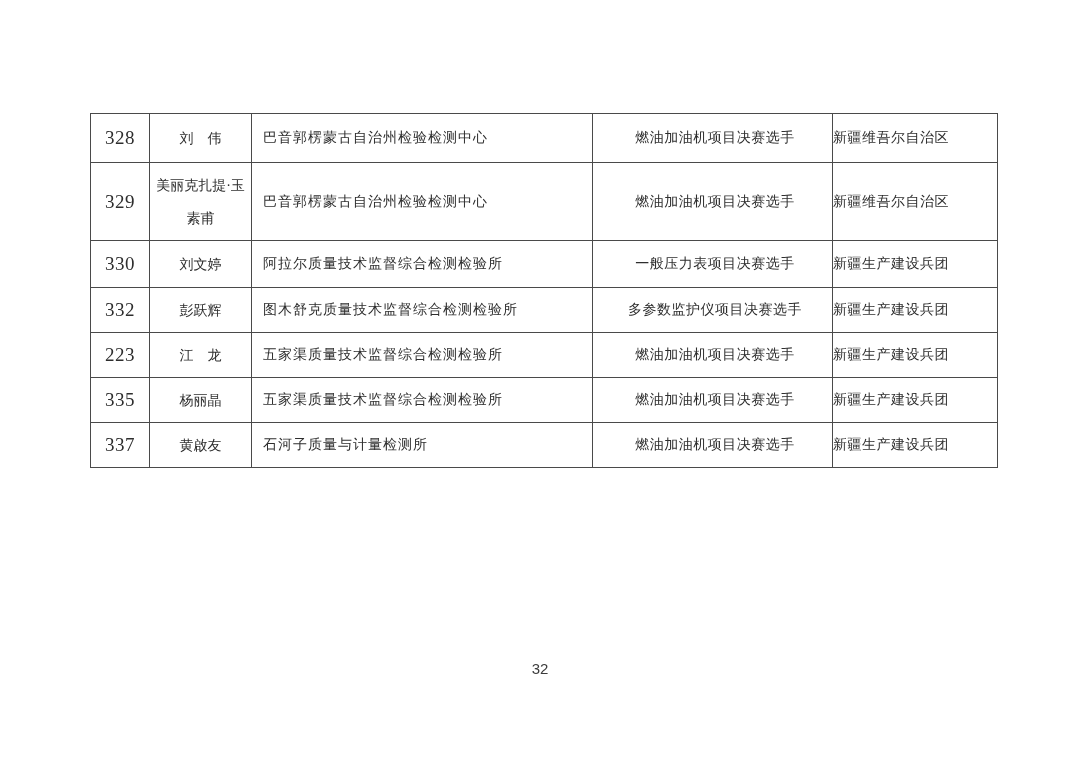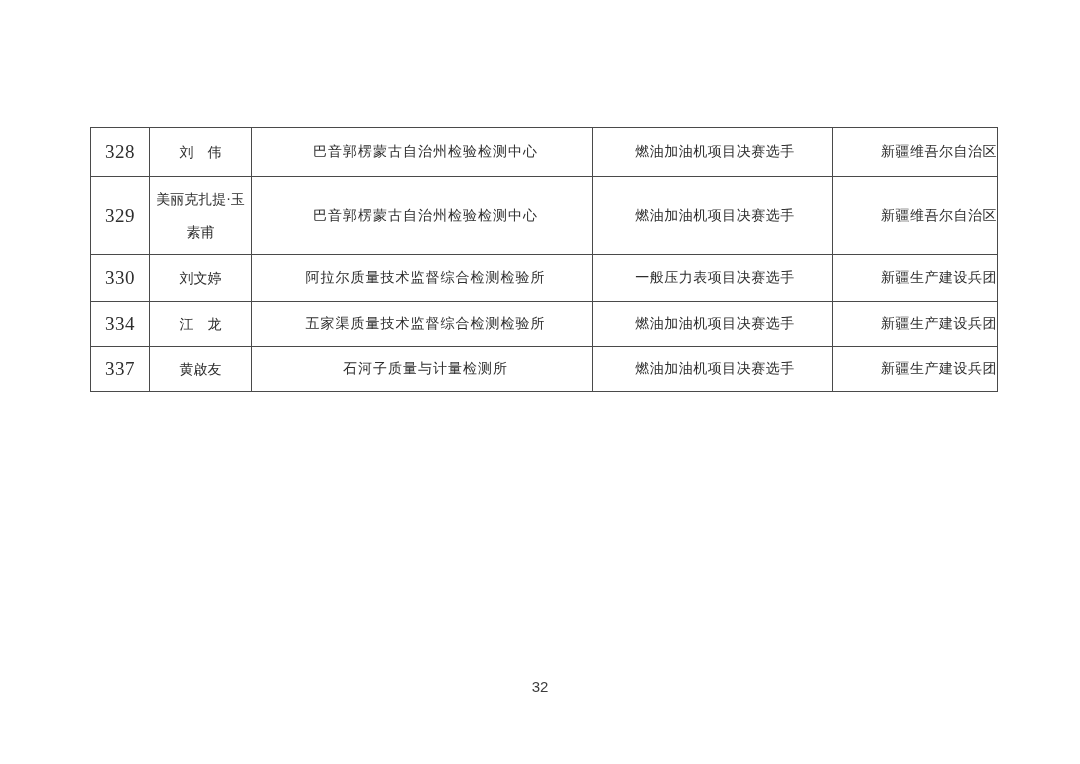--- a/index.html
+++ b/index.html
@@ -19,7 +19,7 @@
   }
   .doc-table{
     position:absolute;
-    left:90px;top:127px;
+    left:90px;top:113px;
     width:907px;
     border-collapse:collapse;
     table-layout:fixed;

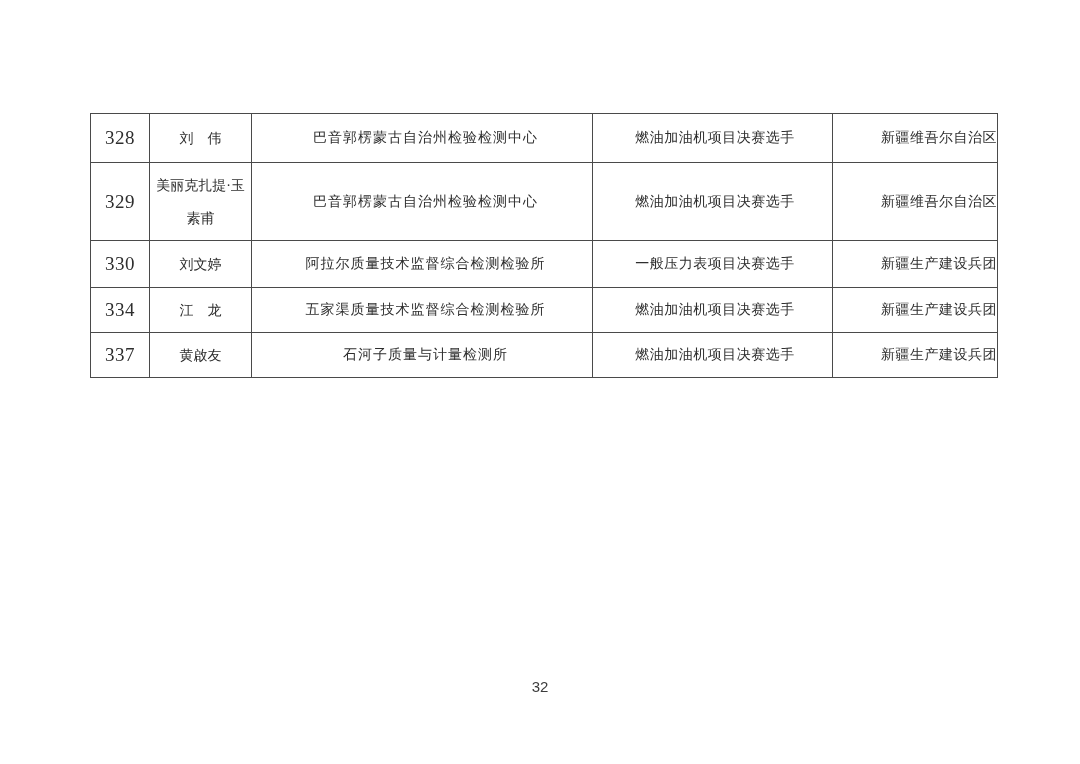--- a/index.html
+++ b/index.html
@@ -56,7 +56,7 @@
     line-height:33px;
   }
   td.c-org{
-    text-align:center;
+    text-align:left;
     padding-left:11px;
     padding-right:4px;
     letter-spacing:1px;

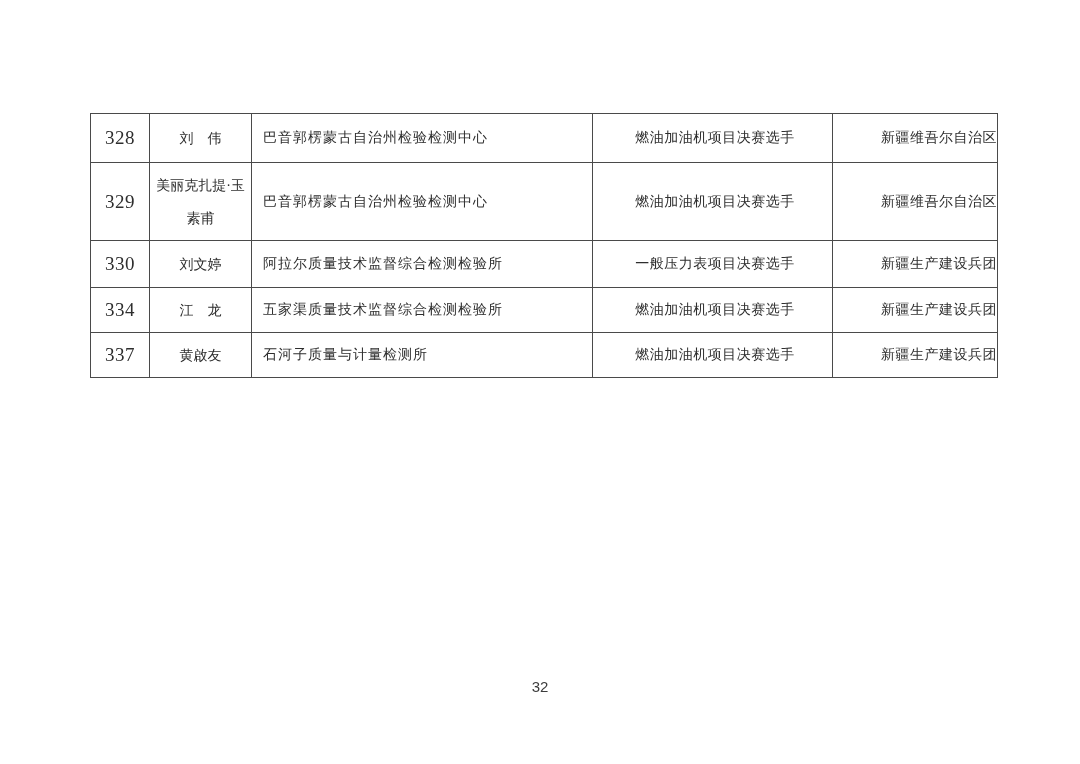--- a/index.html
+++ b/index.html
@@ -72,7 +72,7 @@
     overflow:hidden;
   }
   td.c-region{
-    text-align:right;
+    text-align:left;
     letter-spacing:0.5px;
     white-space:nowrap;
     overflow:hidden;

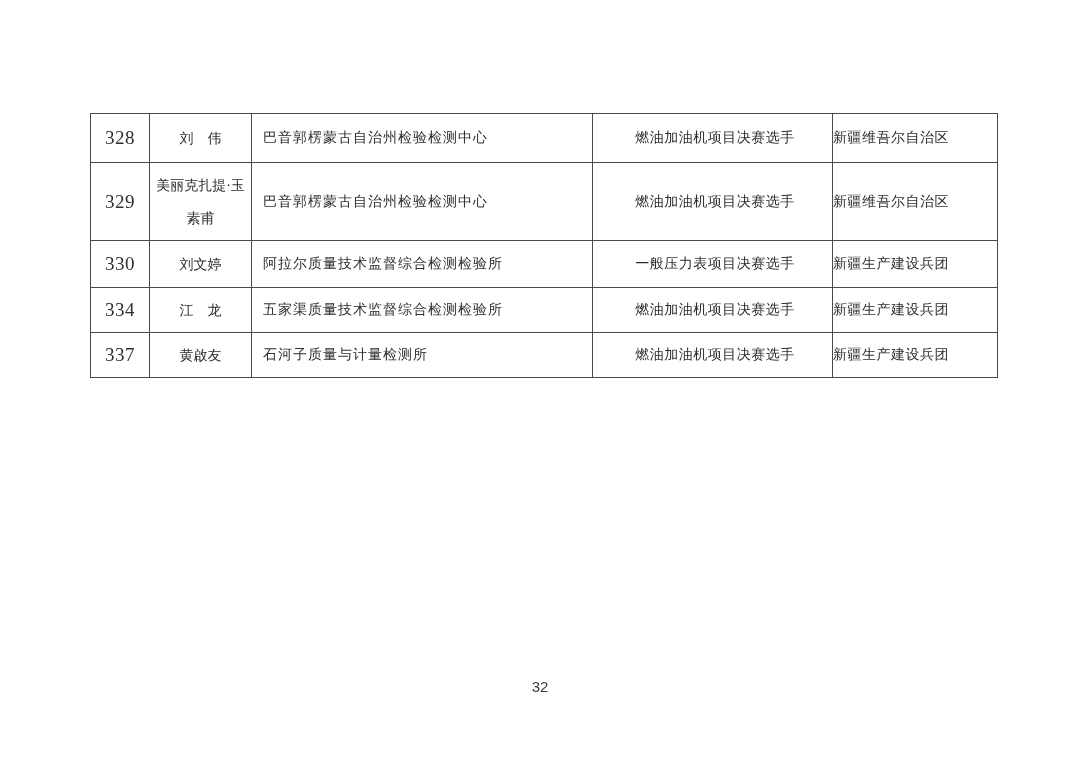--- a/index.html
+++ b/index.html
@@ -124,6 +124,13 @@
   </tr>
 
 
+  <tr>
+    <td class="c-index">332</td>
+    <td class="c-name">彭跃辉</td>
+    <td class="c-org">图木舒克质量技术监督综合检测检验所</td>
+    <td class="c-role">多参数监护仪项目决赛选手</td>
+    <td class="c-region">新疆生产建设兵团</td>
+  </tr>
 
 
   <tr>

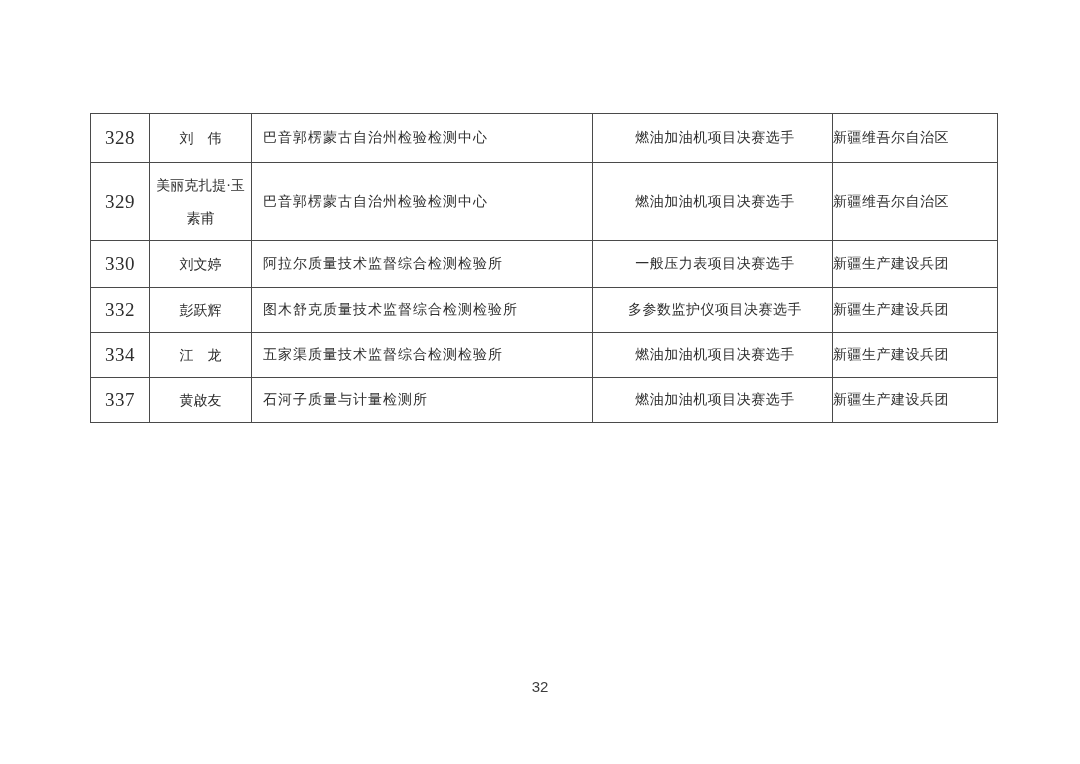--- a/index.html
+++ b/index.html
@@ -134,7 +134,7 @@
 
 
   <tr>
-    <td class="c-index">334</td>
+    <td class="c-index">223</td>
     <td class="c-name">江　龙</td>
     <td class="c-org">五家渠质量技术监督综合检测检验所</td>
     <td class="c-role">燃油加油机项目决赛选手</td>

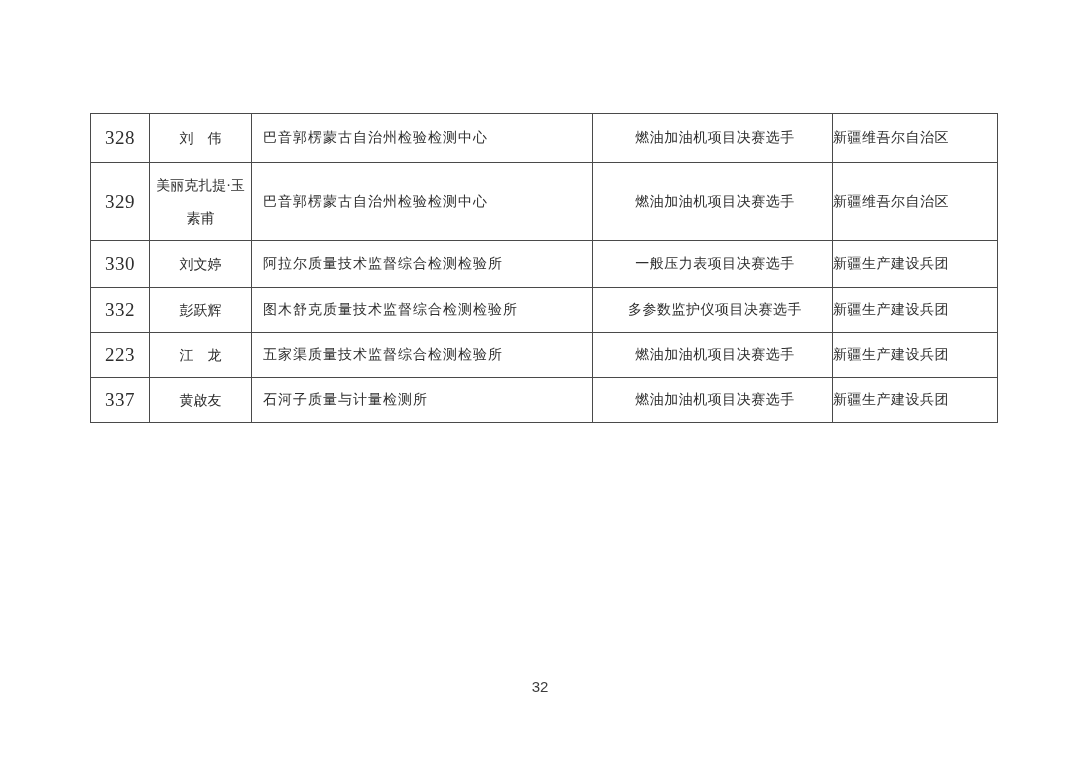--- a/index.html
+++ b/index.html
@@ -141,6 +141,13 @@
     <td class="c-region">新疆生产建设兵团</td>
   </tr>
 
+  <tr>
+    <td class="c-index">335</td>
+    <td class="c-name">杨丽晶</td>
+    <td class="c-org">五家渠质量技术监督综合检测检验所</td>
+    <td class="c-role">燃油加油机项目决赛选手</td>
+    <td class="c-region">新疆生产建设兵团</td>
+  </tr>
 
 
   <tr>

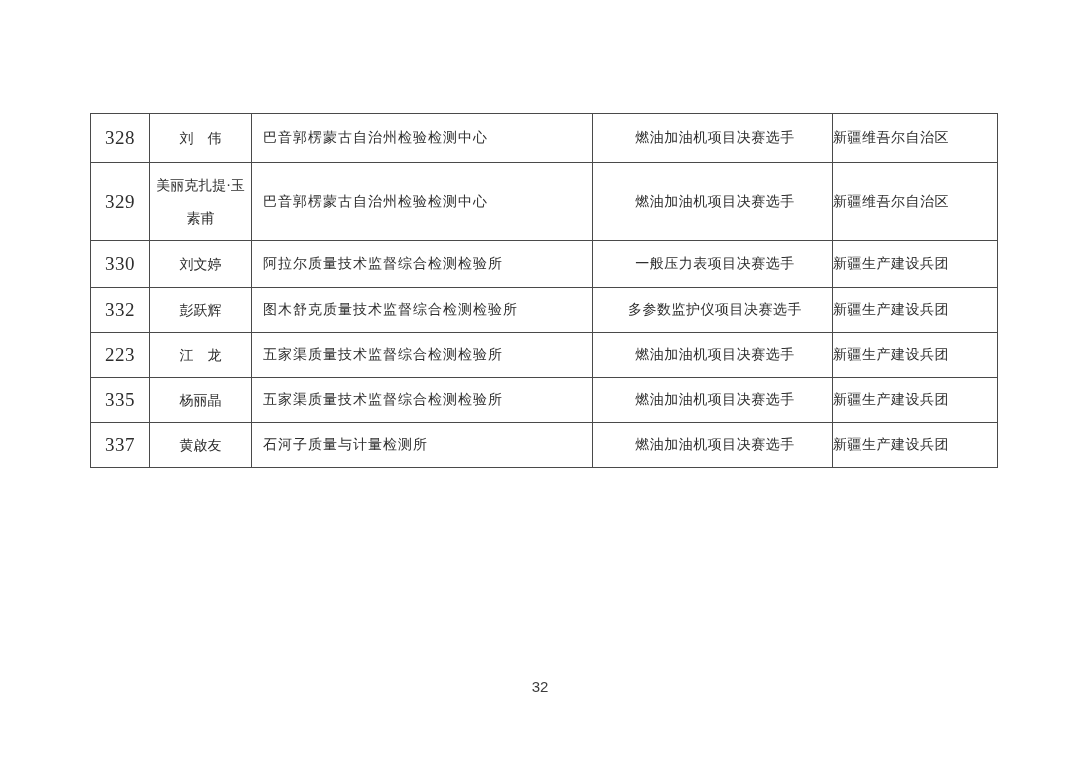--- a/index.html
+++ b/index.html
@@ -79,7 +79,7 @@
   }
   .page-number{
     position:absolute;
-    top:678px;left:0;
+    top:660px;left:0;
     width:100%;
     text-align:center;
     font-family:"Liberation Sans","DejaVu Sans",sans-serif;

